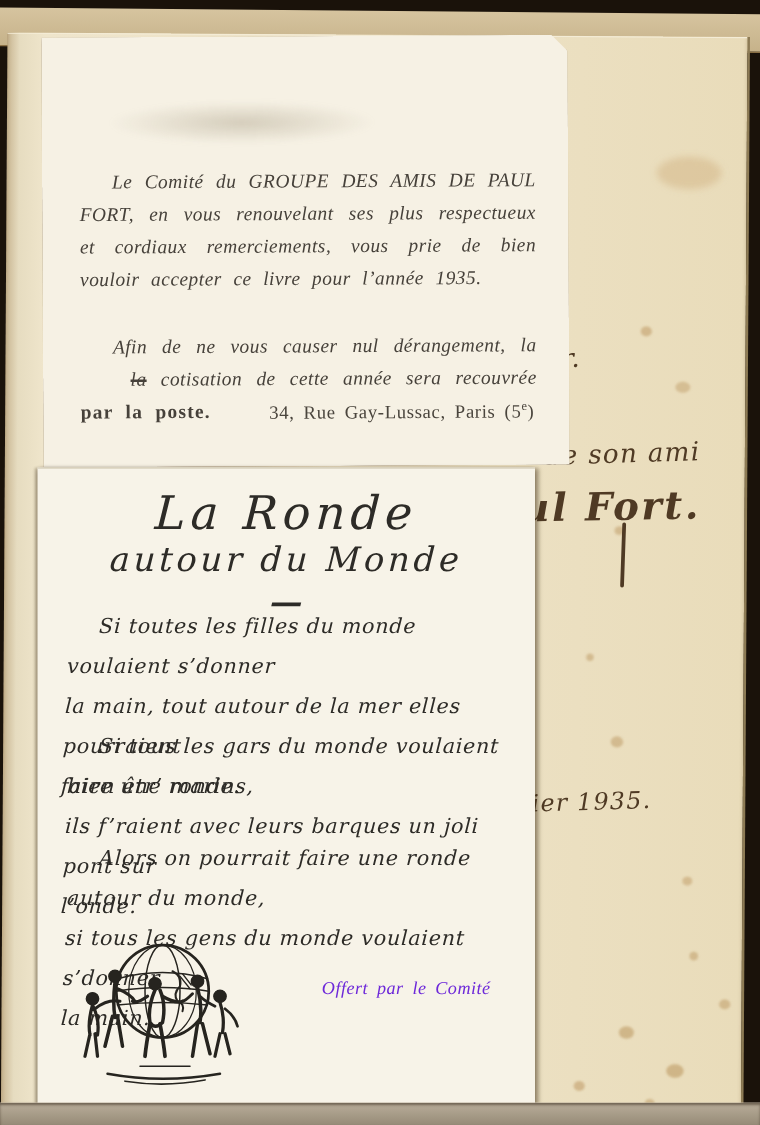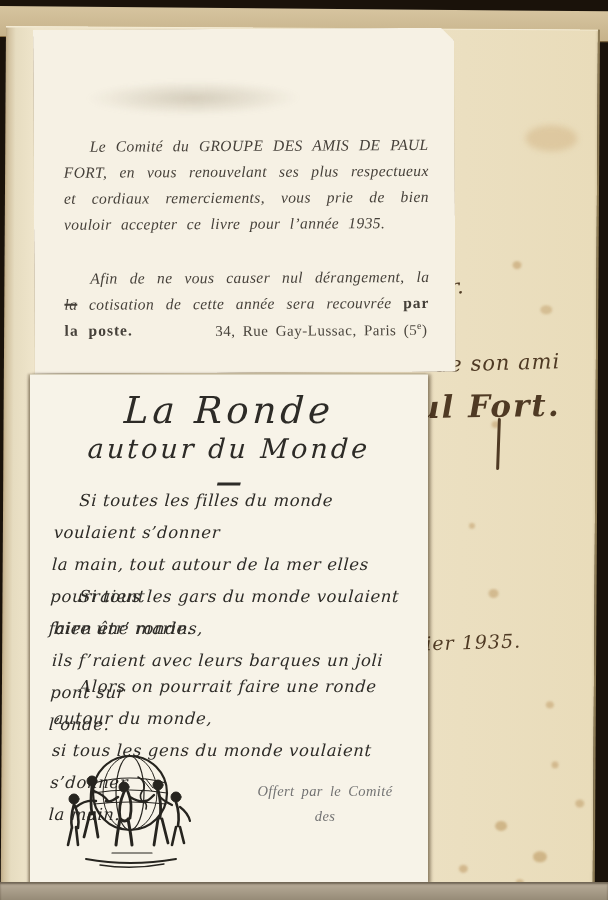--- a/index.html
+++ b/index.html
@@ -55,7 +55,7 @@
   }
   .c1p1{top:104px;text-indent:26px;}
   .c1p2{top:236px;text-indent:26px;}
-  .c1p2 s{text-decoration-thickness:2px;}
+  .c1p2 s{text-decoration-thickness:2px;margin-left:40px;}
   .c1p2 b{font-style:normal;font-weight:bold;letter-spacing:1px;}
   .c1addr{
     position:absolute;right:28px;top:292px;margin:0;

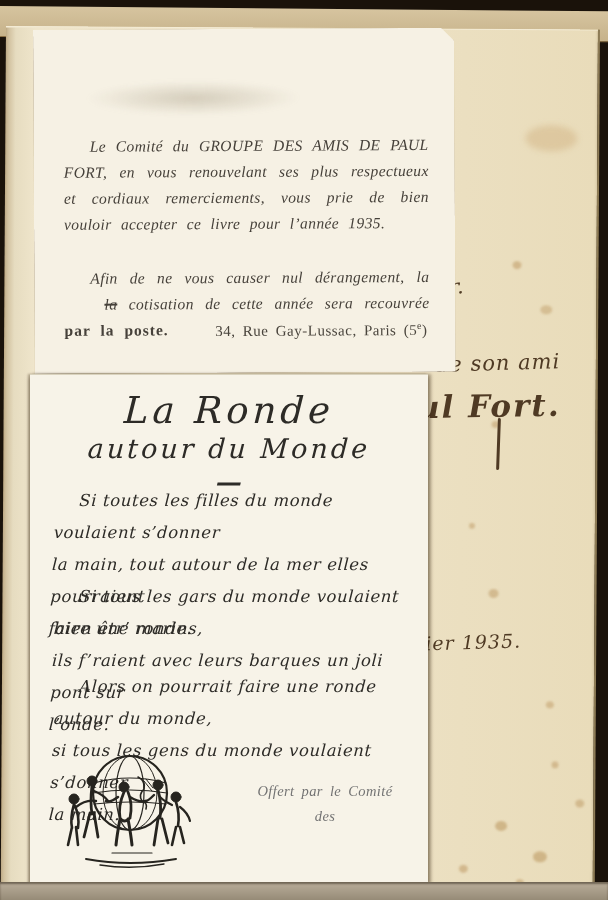--- a/index.html
+++ b/index.html
@@ -83,7 +83,7 @@
   .offert{
     position:absolute;left:205px;top:404px;width:180px;
     text-align:center;font-style:italic;font-size:14.5px;line-height:25px;
-    color:#737373;word-spacing:3px;letter-spacing:.4px;
+    color:#6d28d9;word-spacing:3px;letter-spacing:.4px;
   }
   
   .bottom-strip{

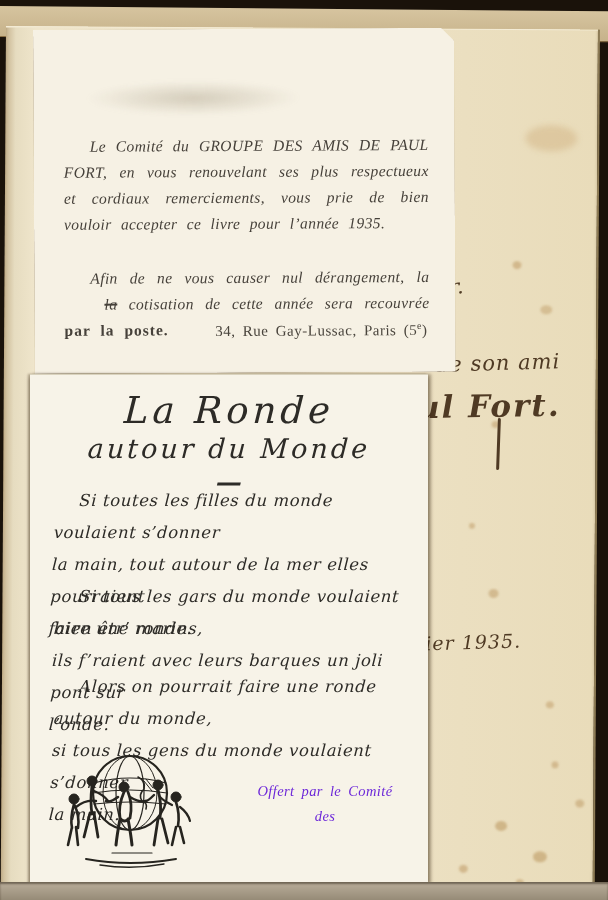--- a/index.html
+++ b/index.html
@@ -191,7 +191,6 @@
 
     <div class="offert">
       <div>Offert par le Comité</div>
-      <div>des</div>
     </div>
   </div>
 

